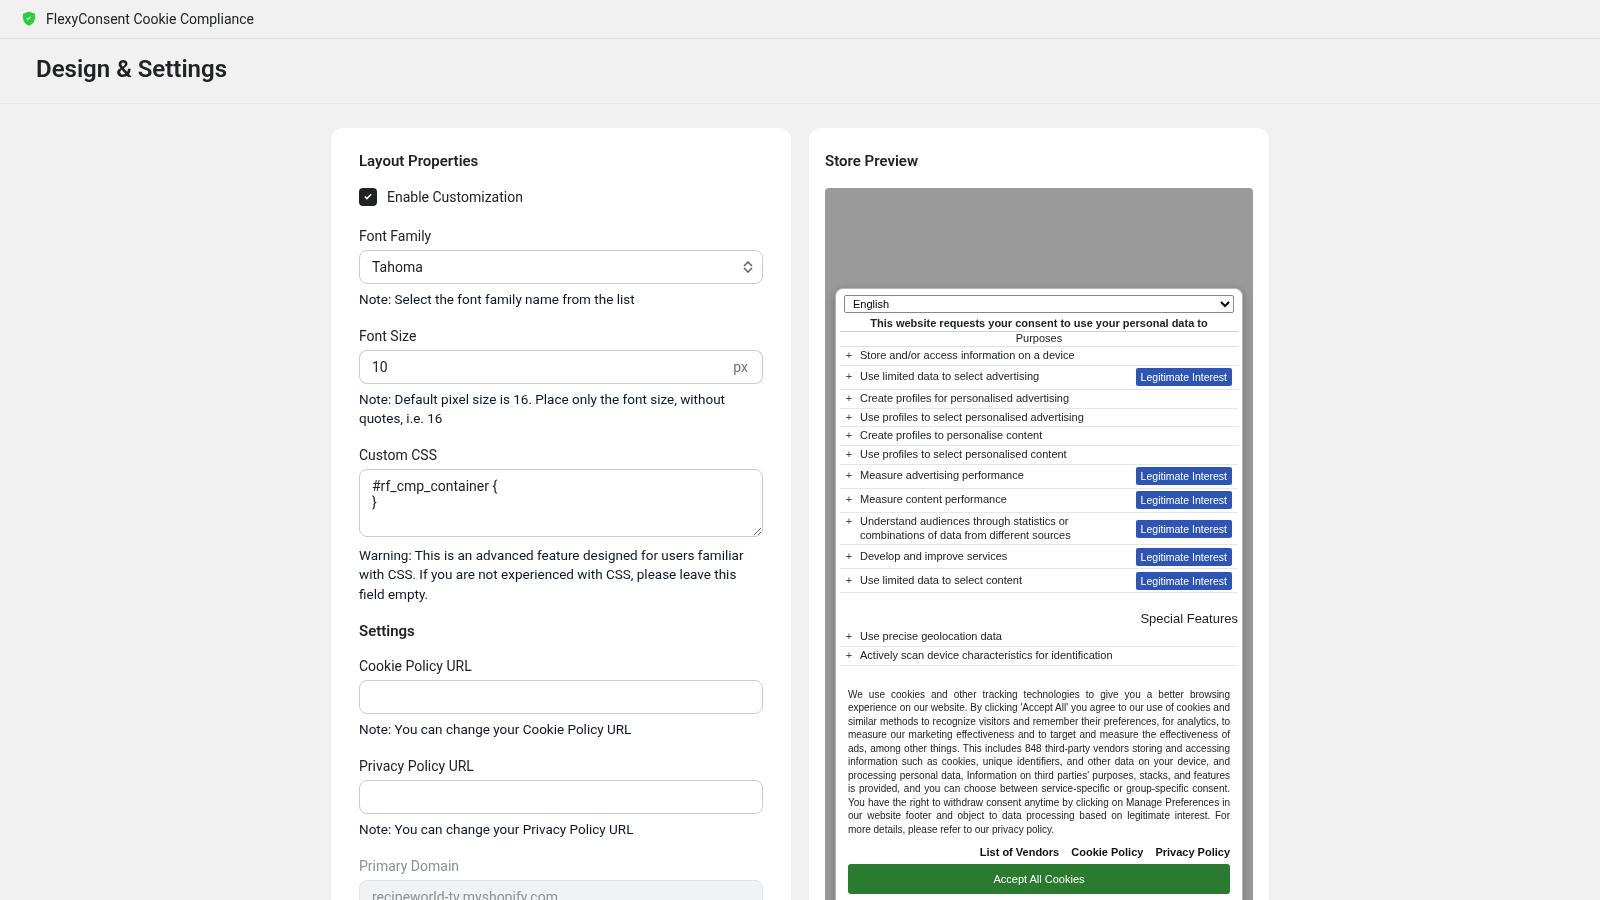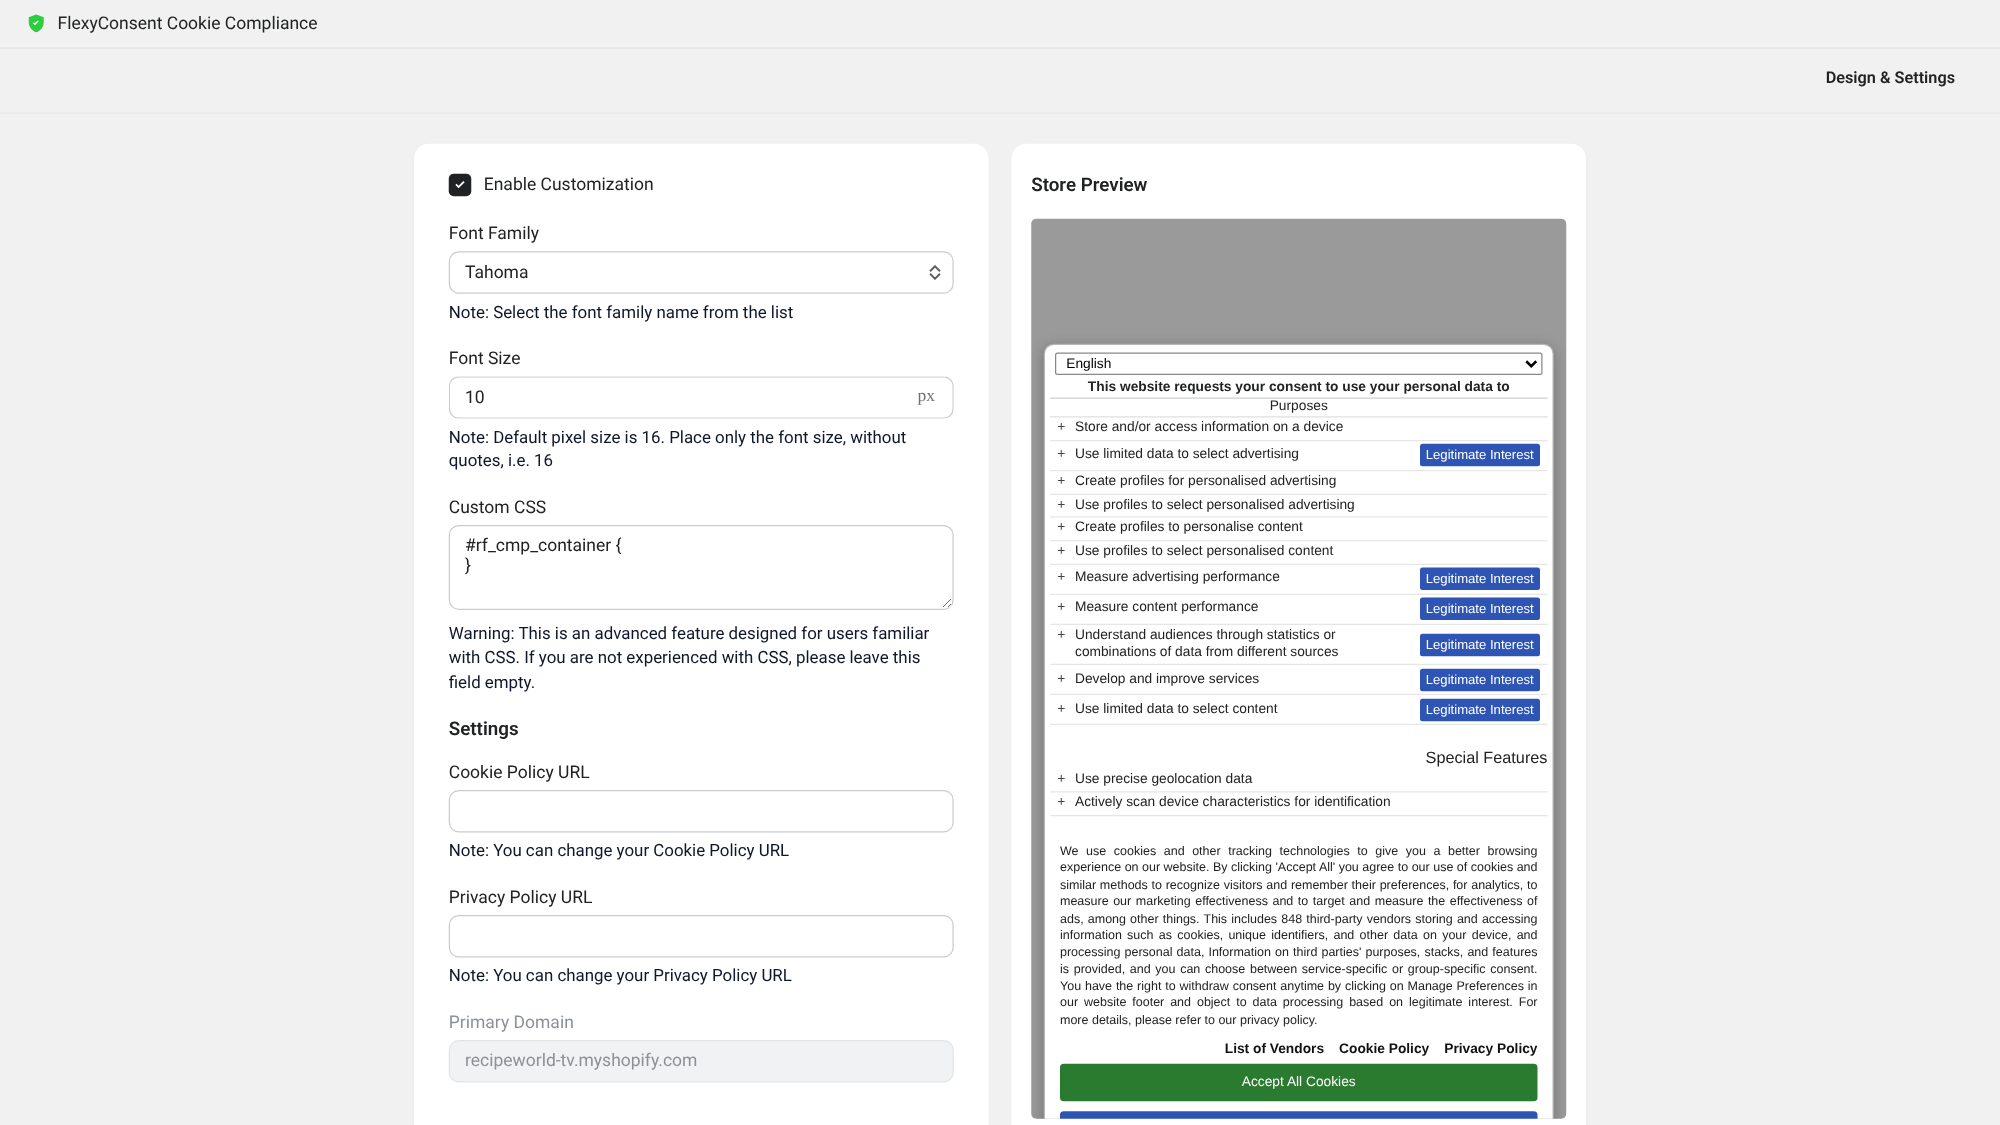--- a/index.html
+++ b/index.html
@@ -26,7 +26,7 @@
     padding: 16px 36px 20px;
     border-bottom: 1px solid #e8e8e8;
   }
-  .page-title { font-size: 13px; font-weight: 600; text-align: right; }
+  .page-title { font-size: 24px; font-weight: 600; }
   .content {
     display: flex;
     gap: 18px;

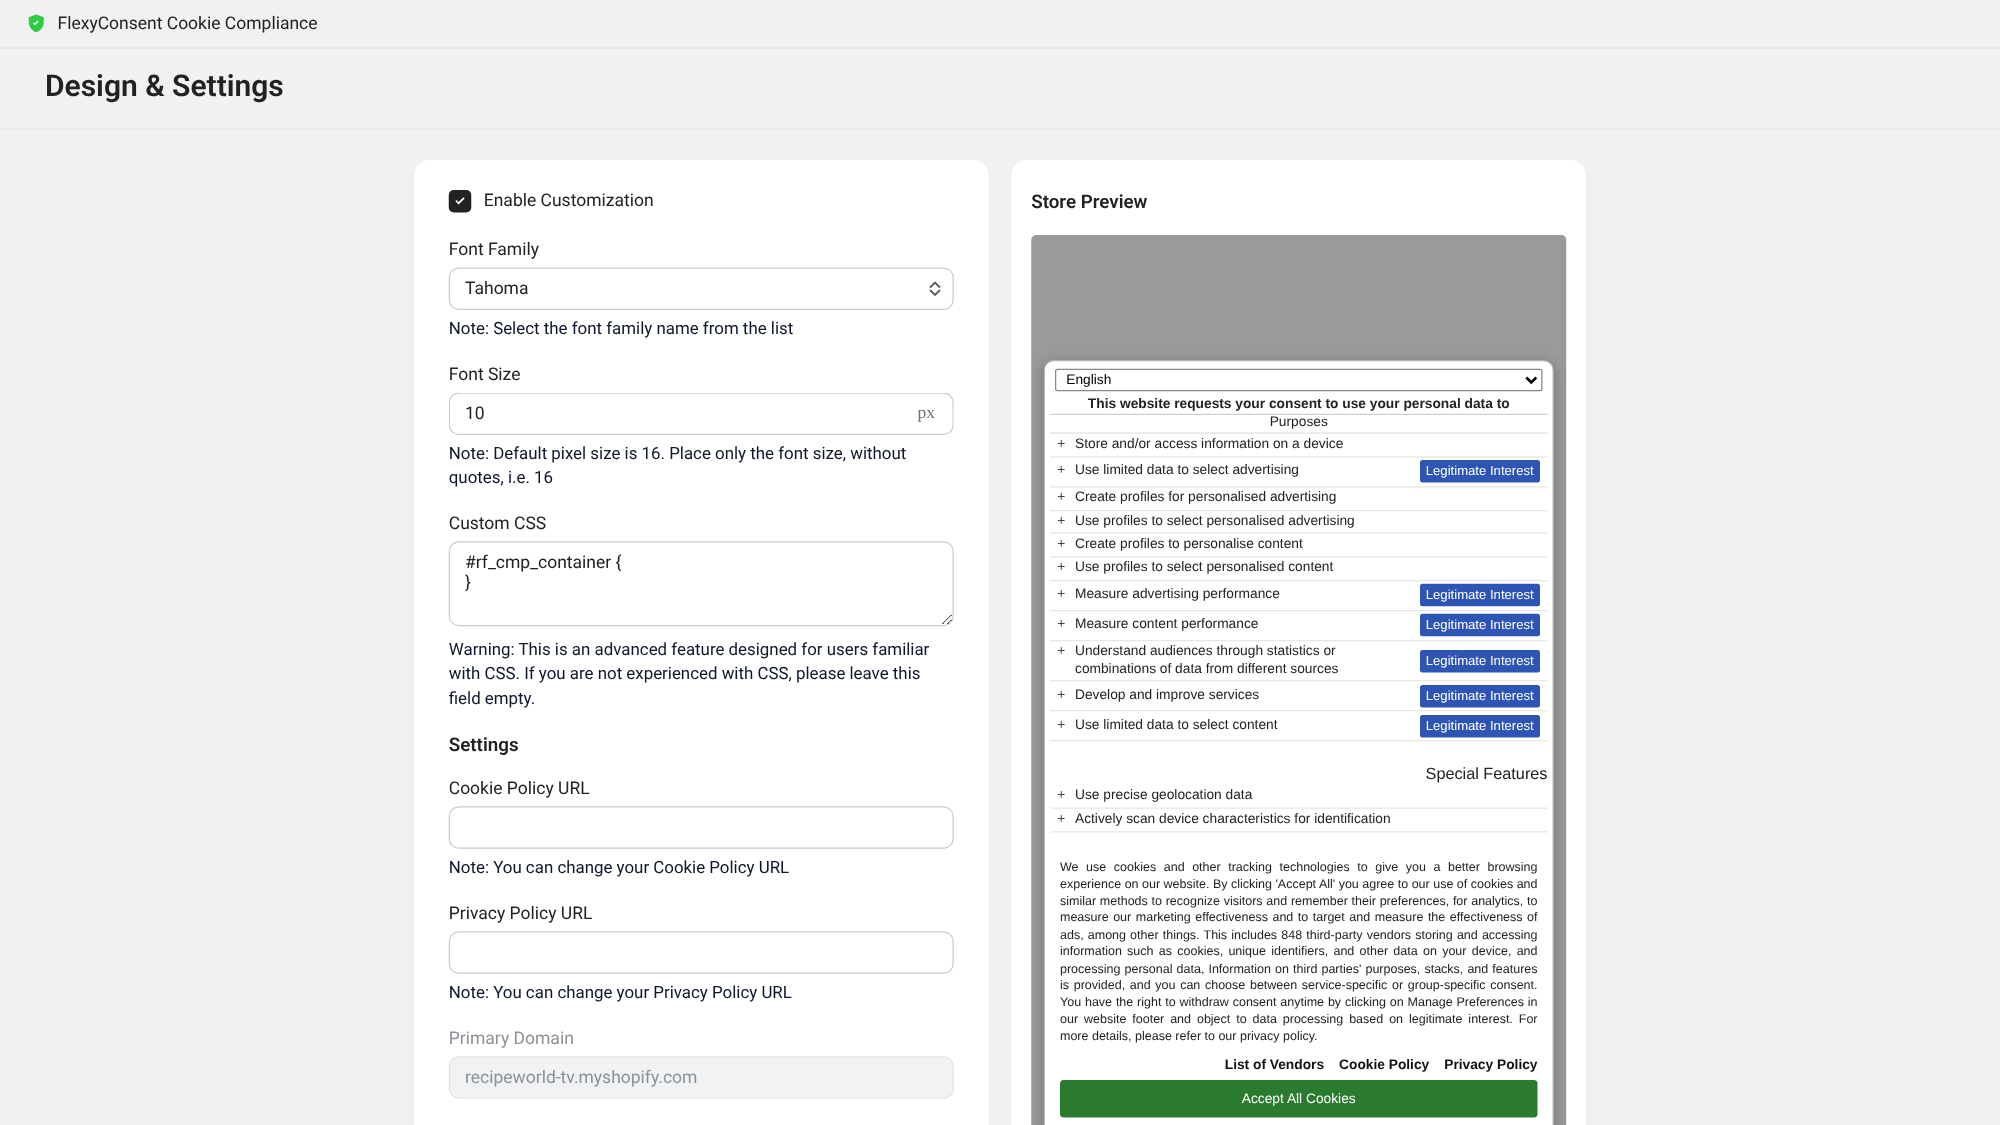--- a/index.html
+++ b/index.html
@@ -180,6 +180,7 @@
 <div class="content">
 
   <div class="card left-card">
+    <div class="section-title">Layout Properties</div>
 
     <div class="checkbox-row">
       <div class="checkbox">

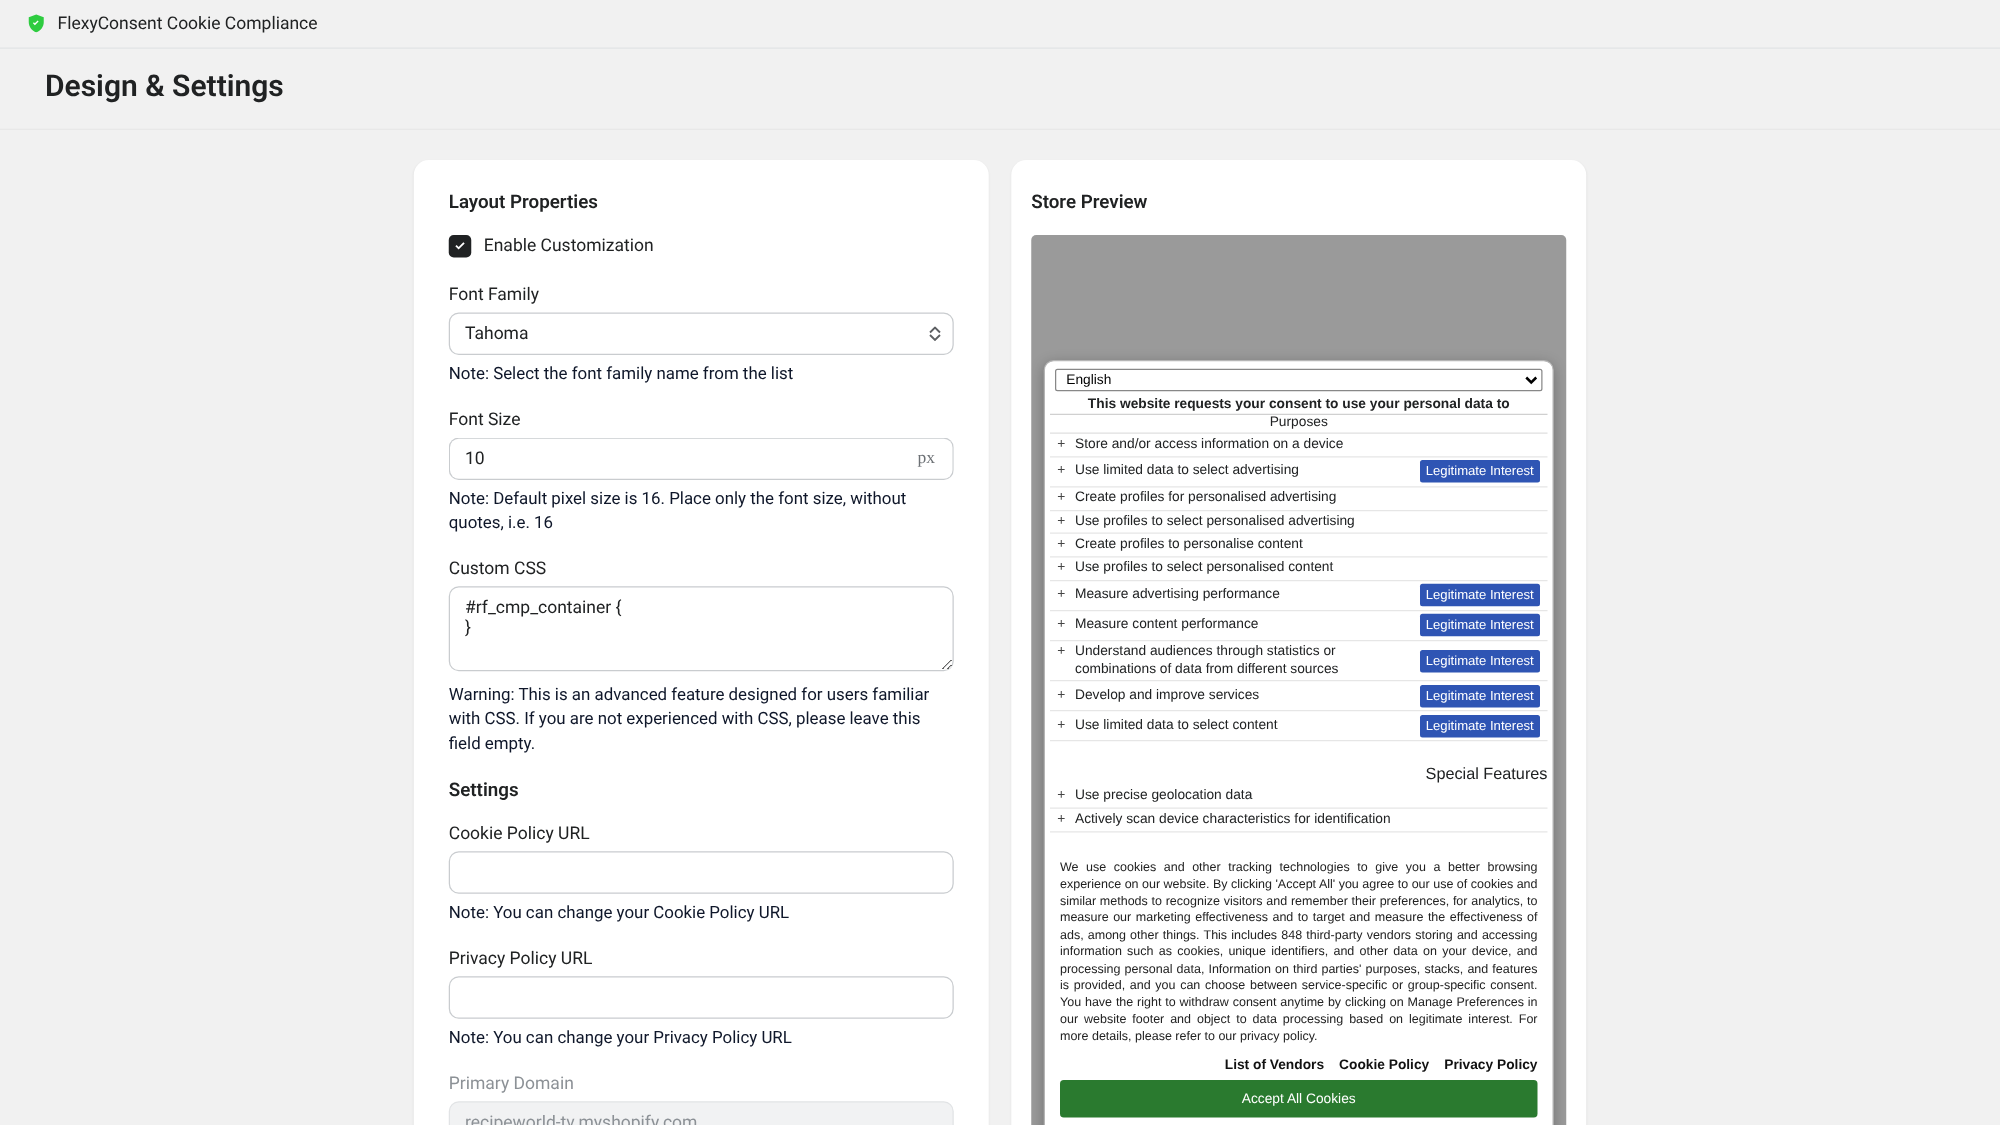--- a/index.html
+++ b/index.html
@@ -81,7 +81,7 @@
     background: #fff;
     color: #6d7175;
     font-size: 14px;
-    display: flex; align-items: center; font-family: Liberation Serif, serif;
+    display: flex; align-items: center;
   }
   .textarea { height: 68px; resize: vertical; padding: 8px 12px; }
   .disabled-field .field-label { color: #8c9196; }

